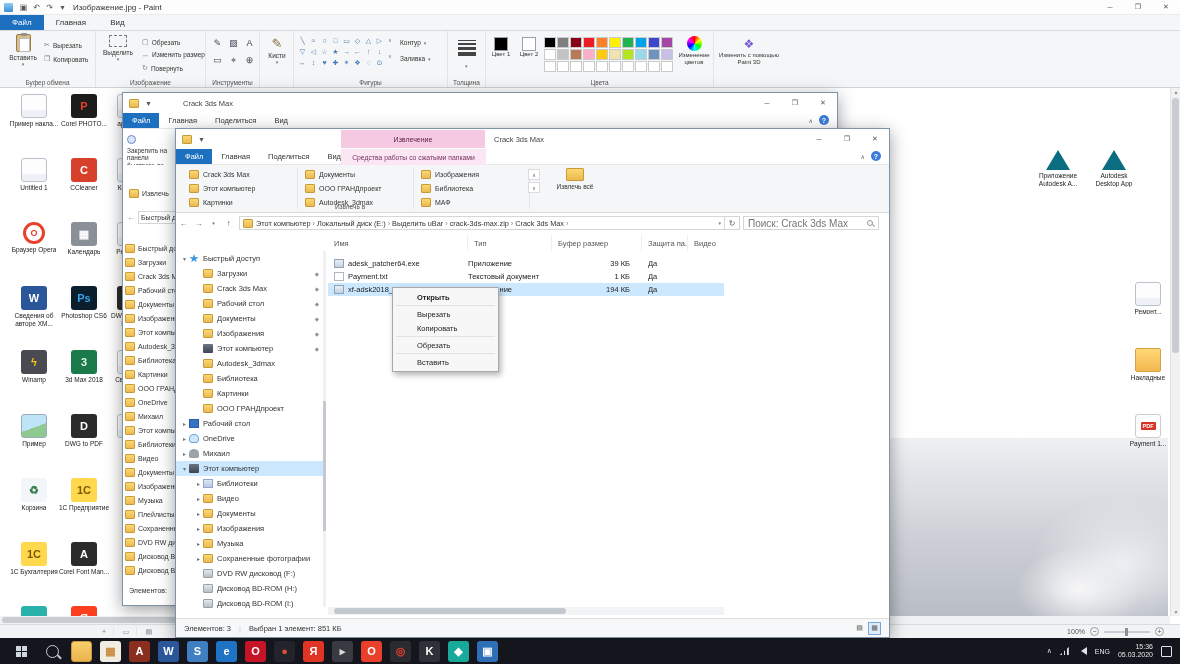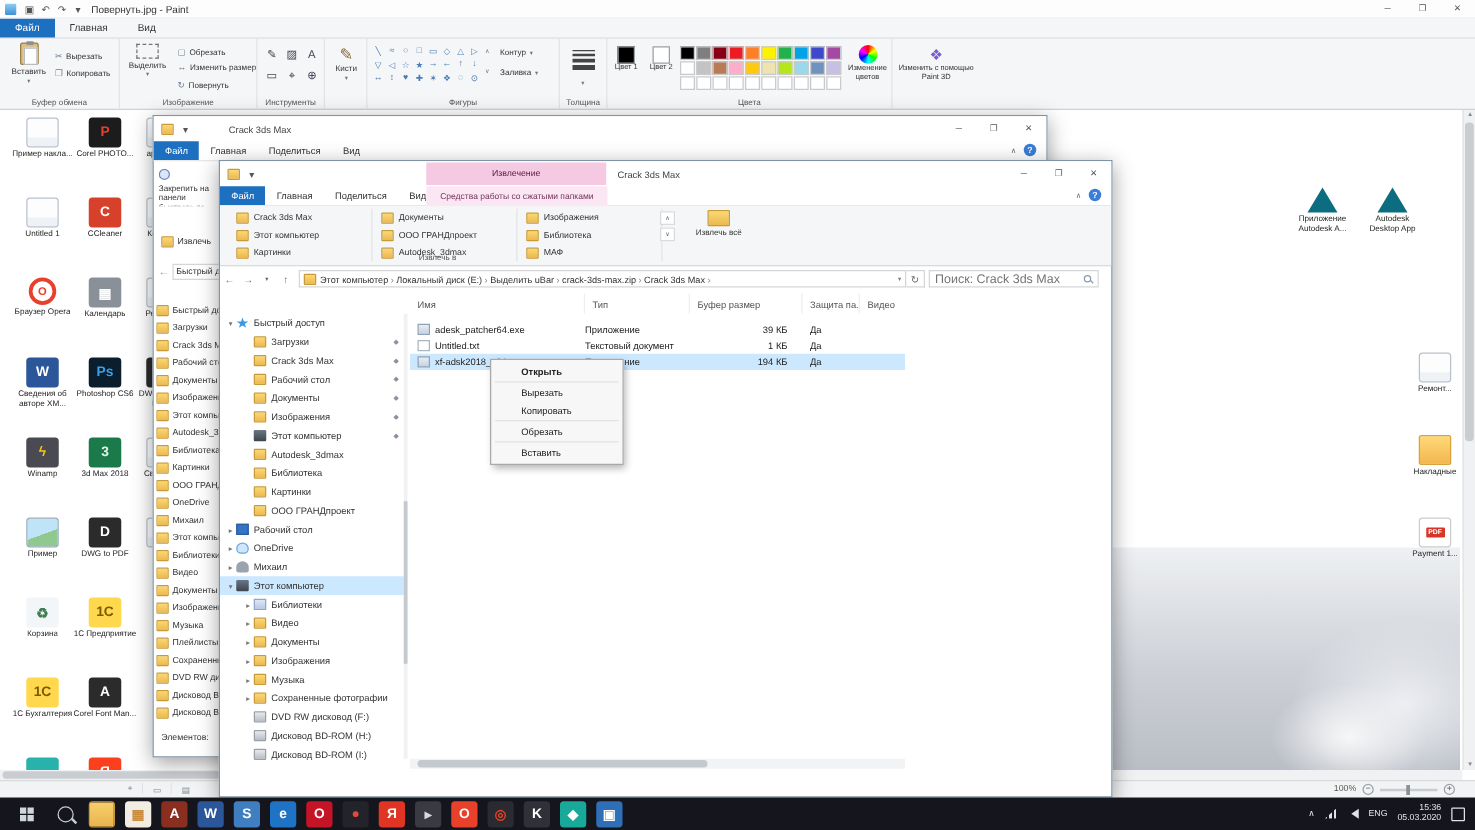--- a/index.html
+++ b/index.html
@@ -189,7 +189,7 @@
     <span class="qat">↶</span>
     <span class="qat">↷</span>
     <span class="qat">▾</span>
-    <span class="title">Повернуть.jpg - Paint</span>
+    <span class="title">Изображение.jpg - Paint</span>
     <div class="wbtns">
       <span class="wbtn">─</span>
       <span class="wbtn">❐</span>

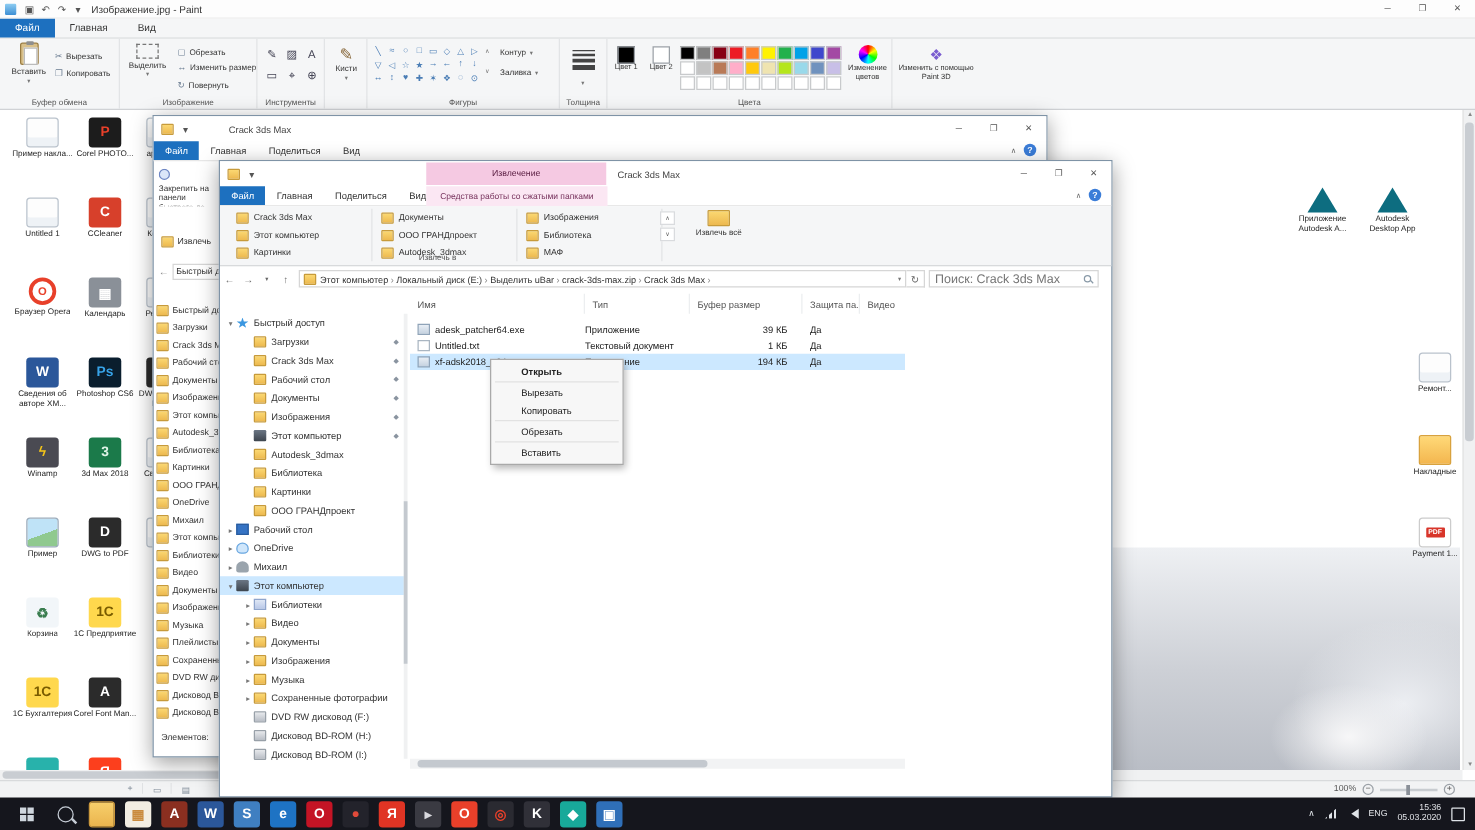--- a/index.html
+++ b/index.html
@@ -1126,7 +1126,7 @@
 
         <div class="frow">
           <span class="fico f-txt"></span>
-          <span class="fname">Untitled.txt</span>
+          <span class="fname">Payment.txt</span>
           <span class="ftype">Текстовый документ</span>
           <span class="fsize">1 КБ</span>
           <span class="fprot">Да</span>

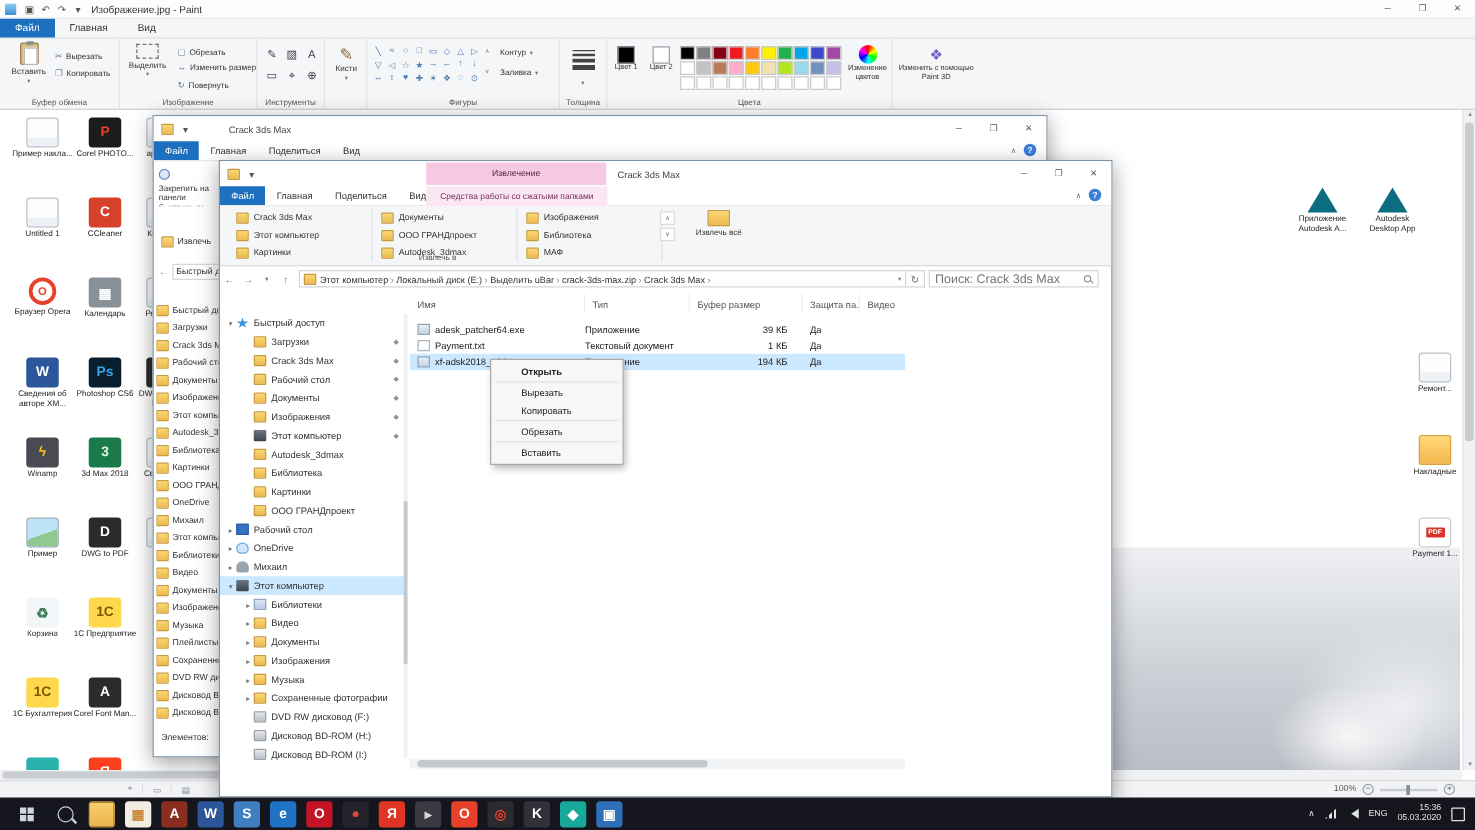--- a/index.html
+++ b/index.html
@@ -1145,6 +1145,15 @@
       </div>
 
 
+    <div class="estatus">
+      <span>Элементов: 3</span>
+      <span class="vdiv">|</span>
+      <span>Выбран 1 элемент: 851 КБ</span>
+      <div class="viewbtns">
+        <span class="viewbtn">▤</span>
+        <span class="viewbtn on">▦</span>
+      </div>
+    </div>
   </div>
 
   <div id="ctx">

